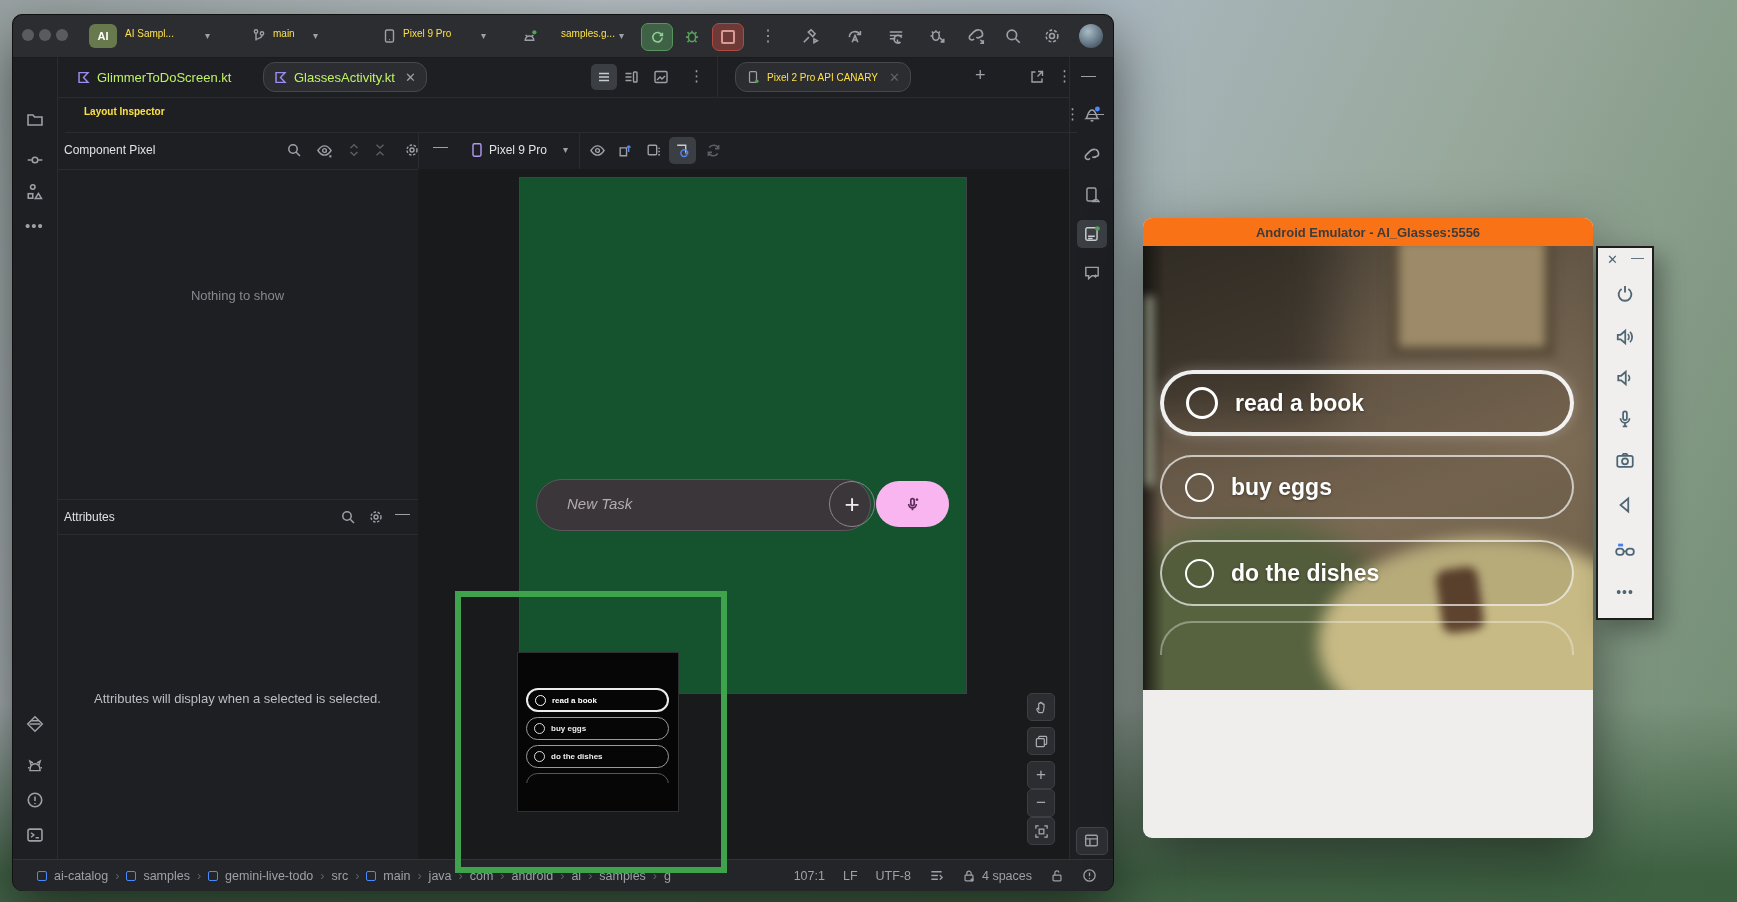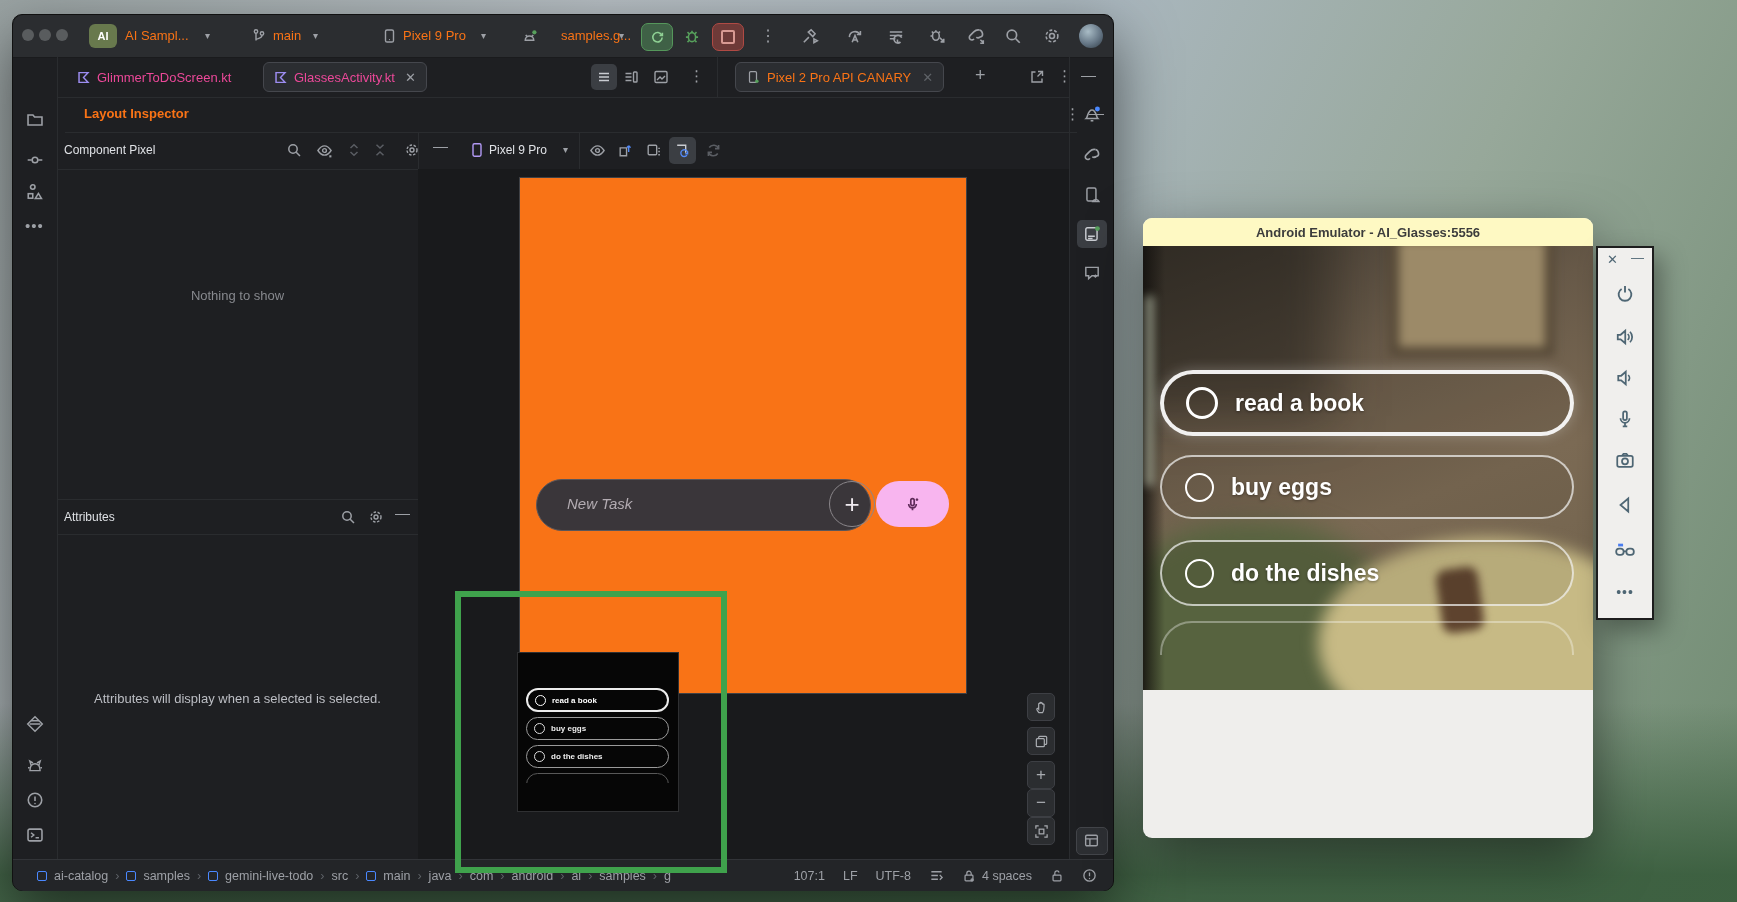--- a/index.html
+++ b/index.html
@@ -14,7 +14,7 @@
   
   .ide{position:absolute;left:12px;top:14px;width:1100px;height:875px;background:#1e1f22;
        border-radius:10px;box-shadow:0 22px 60px rgba(0,0,0,.55);border:1px solid #111;}
-  .ttxt{color:#f97316;font-size:13px;}
+  .ttxt{color:#fde047;font-size:10px;}
   .dim{color:#9da0a6;}
   .vdim{color:#5f6368;}
   .chev{color:#9da0a6;font-size:10px;}

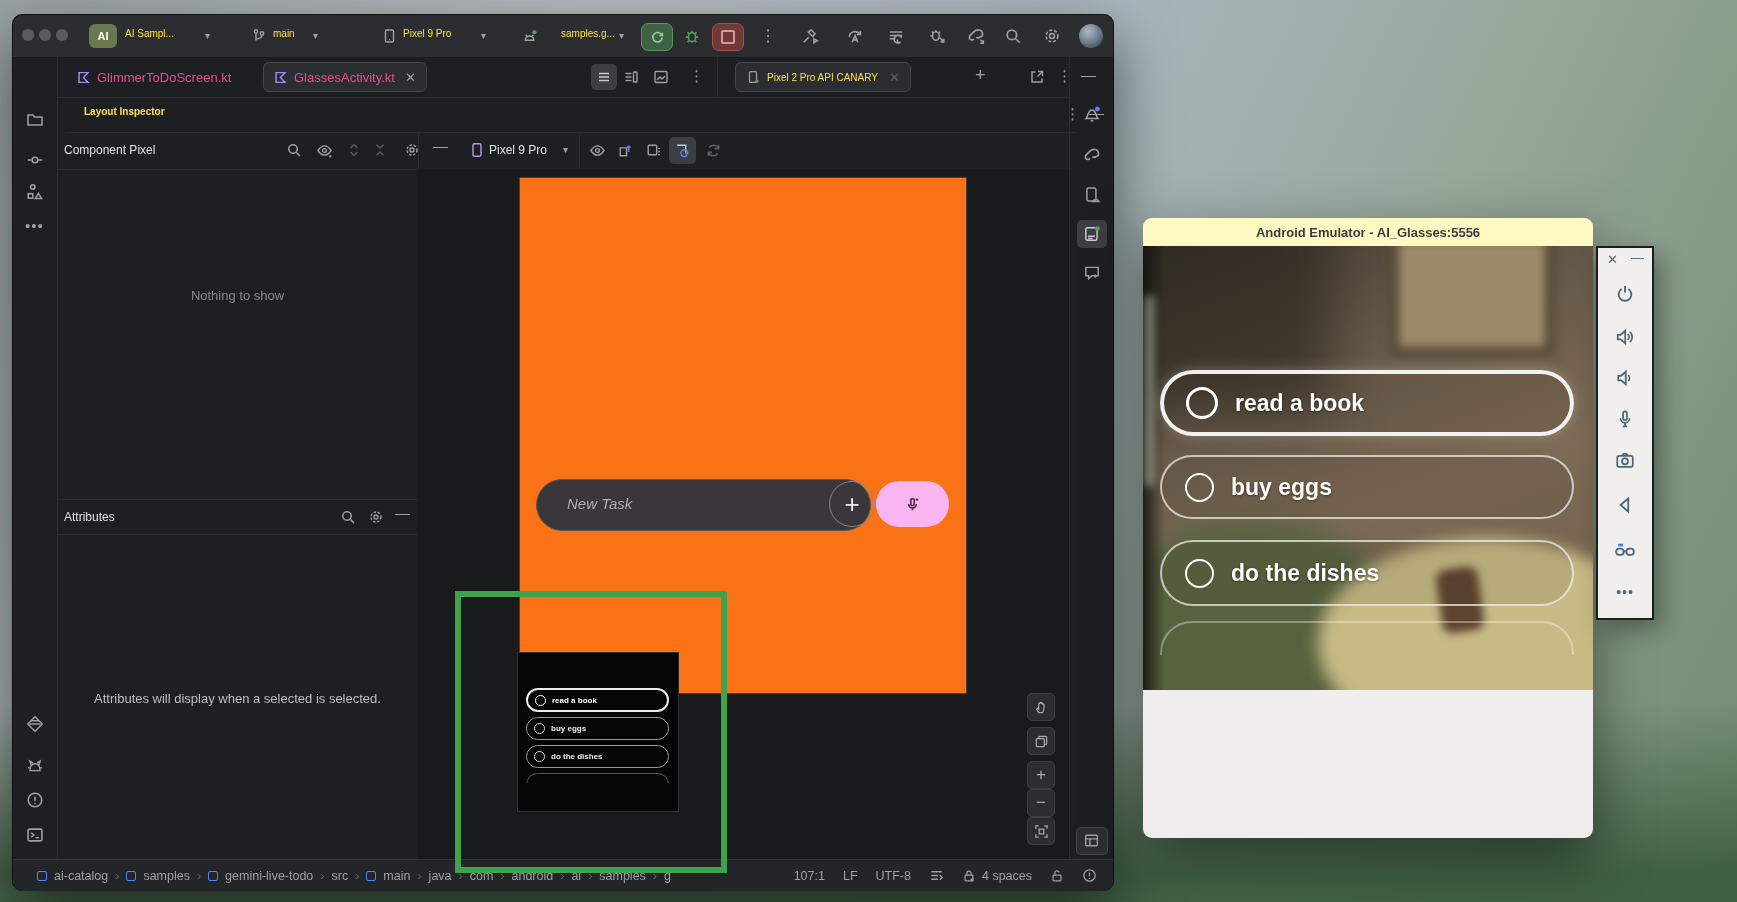--- a/index.html
+++ b/index.html
@@ -18,7 +18,7 @@
   .dim{color:#9da0a6;}
   .vdim{color:#5f6368;}
   .chev{color:#9da0a6;font-size:10px;}
-  .tabgreen{color:#ec4899;}
+  .tabgreen{color:#bef264;}
   .hl{background:#3b3e43;border-radius:5px;}
   .tabpill{background:#2b2d31;border:1px solid #45474d;border-radius:6px;display:flex;align-items:center;}
   .flo{width:26px;height:26px;background:#2b2d30;border:1px solid #3d3f44;border-radius:5px;

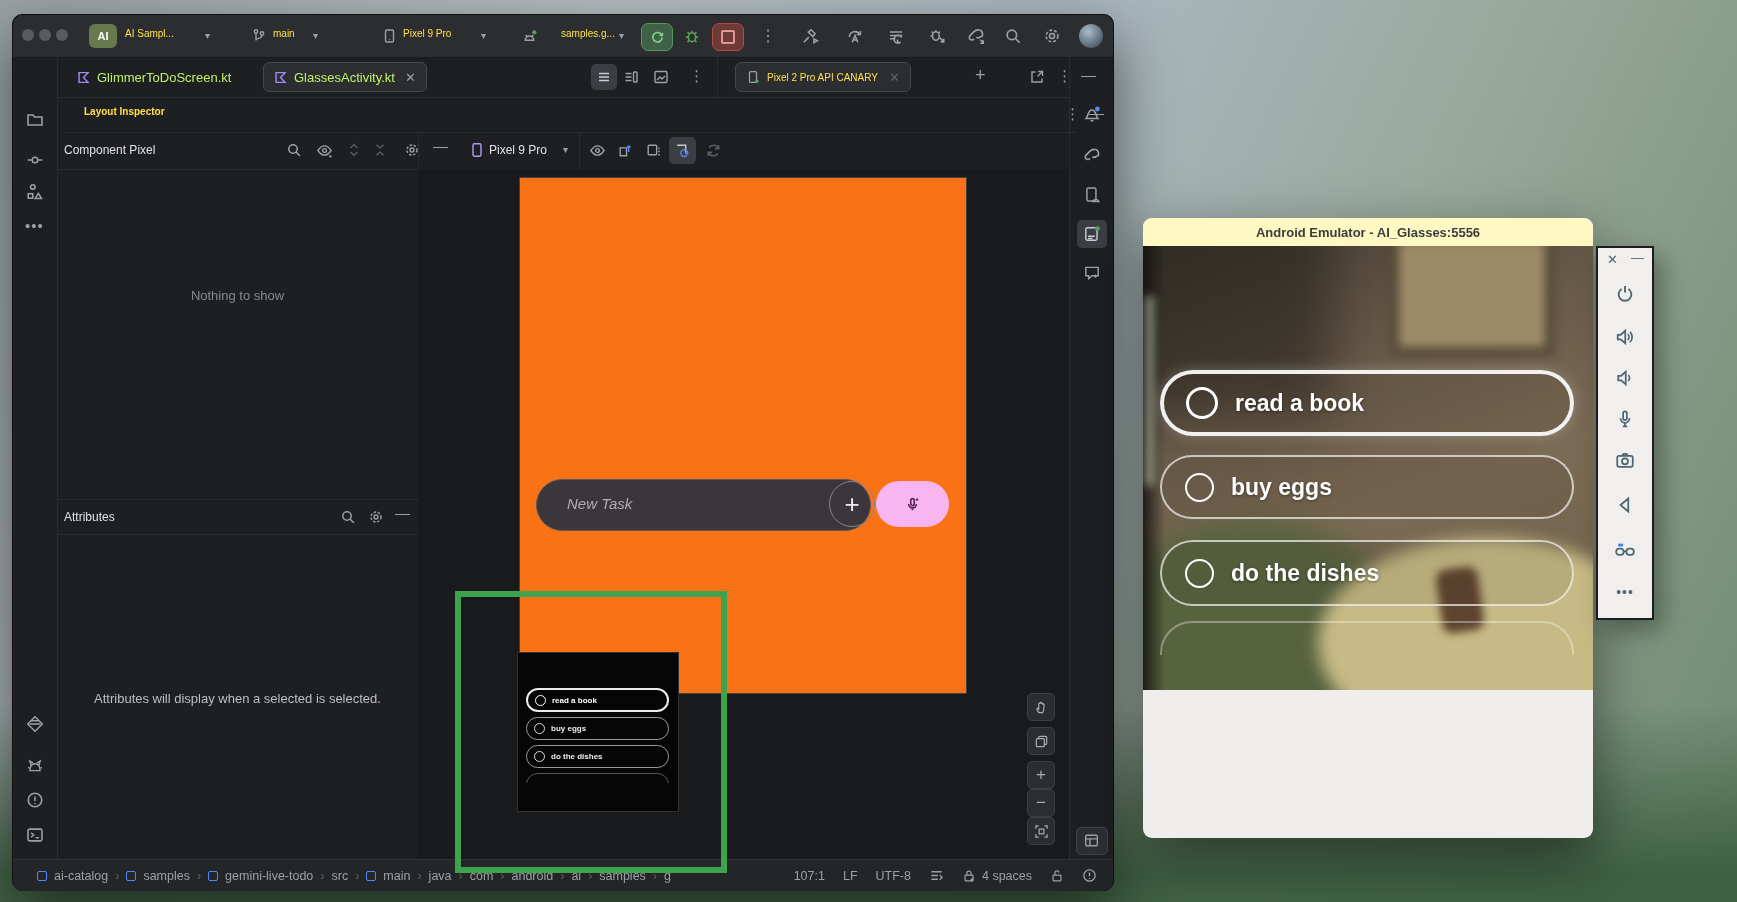--- a/index.html
+++ b/index.html
@@ -20,7 +20,7 @@
   .chev{color:#9da0a6;font-size:10px;}
   .tabgreen{color:#bef264;}
   .hl{background:#3b3e43;border-radius:5px;}
-  .tabpill{background:#2b2d31;border:1px solid #45474d;border-radius:6px;display:flex;align-items:center;}
+  .tabpill{background:#2b2d31;border:1px solid #45474d;border-radius:12px;display:flex;align-items:center;}
   .flo{width:26px;height:26px;background:#2b2d30;border:1px solid #3d3f44;border-radius:5px;
        color:#a8abb0;display:flex;align-items:center;justify-content:center;}
   

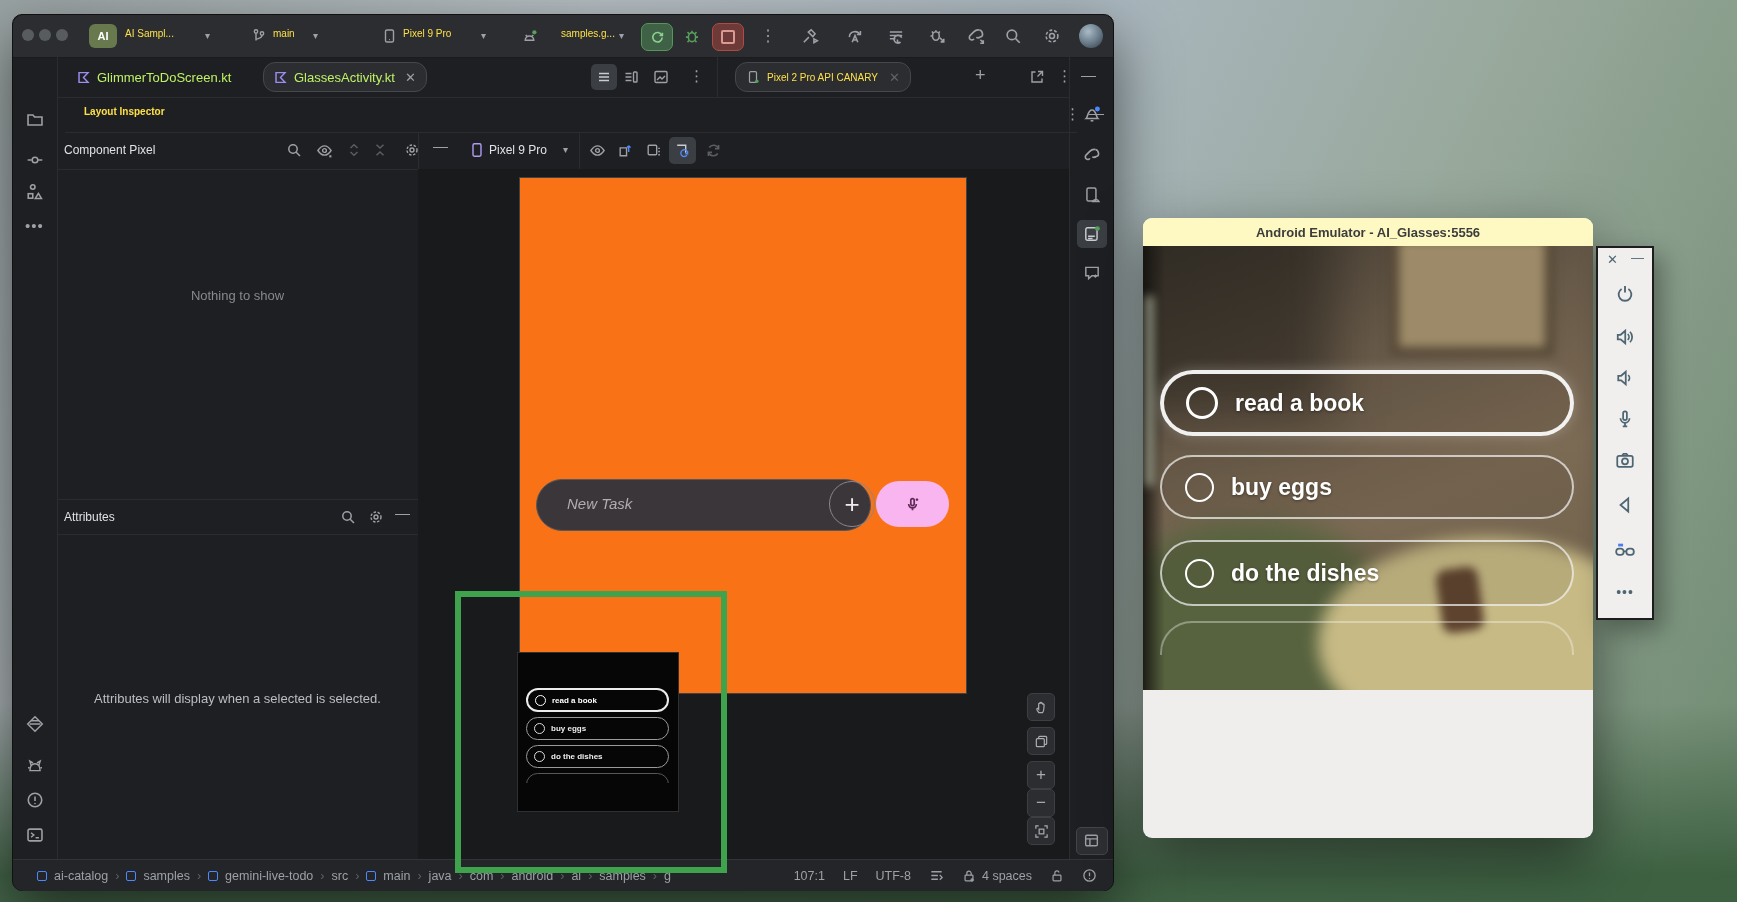--- a/index.html
+++ b/index.html
@@ -445,7 +445,7 @@
   </div>
 
   <div class="emu">
-    <div class="abs" style="left:0;top:0;width:100%;height:28px;background:#fef9c3;display:flex;align-items:center;justify-content:center;">
+    <div class="abs" style="left:0;top:0;width:100%;height:28px;background:#f97316;display:flex;align-items:center;justify-content:center;">
       <span style="font-size:13px;font-weight:bold;color:#3c3c3c;">Android Emulator - AI_Glasses:5556</span>
     </div>
 

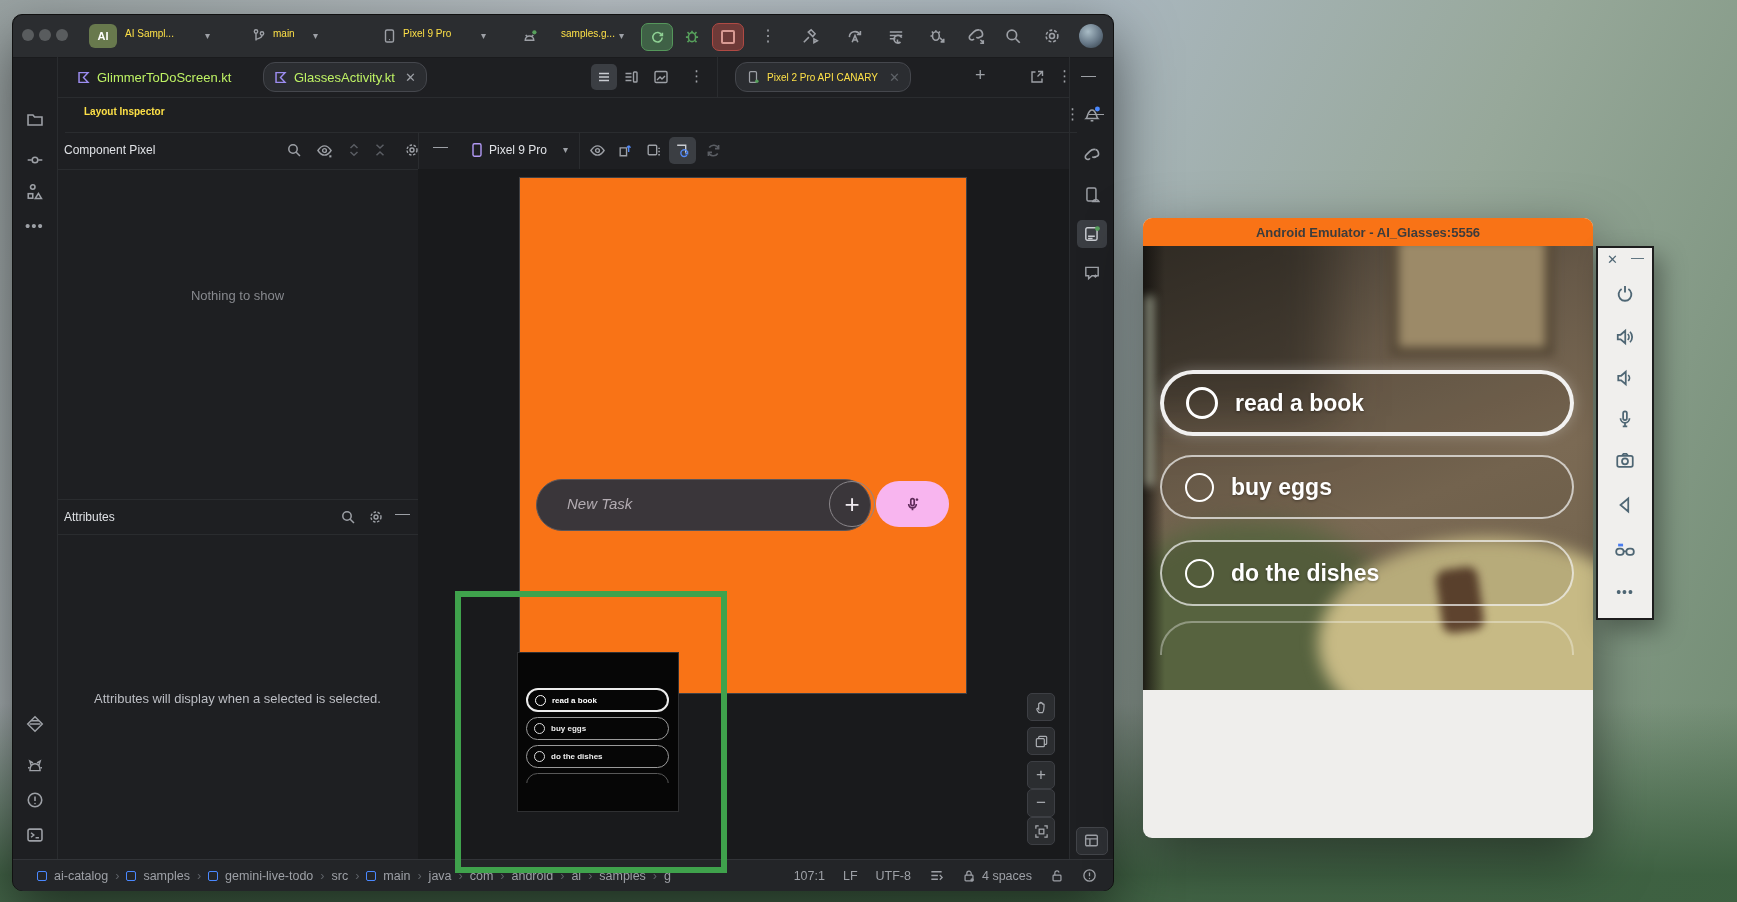--- a/index.html
+++ b/index.html
@@ -329,7 +329,7 @@
 
     <div class="abs" style="left:405px;top:154px;width:651px;height:690px;background:#191a1c;overflow:hidden;">
 
-      <div class="abs" style="left:102px;top:9px;width:446px;height:515px;background:#f97316;outline:1px solid #3f4145;">
+      <div class="abs" style="left:102px;top:9px;width:446px;height:515px;background:#14532d;outline:1px solid #3f4145;">
 
         <div class="abs" style="left:16px;top:301px;width:333px;height:50px;border-radius:26px;background:#3a363a;border:1px solid #5a565a;">
           <div class="abs" style="left:30px;top:15px;font-style:italic;color:#b3acb2;font-size:15px;">New Task</div>

